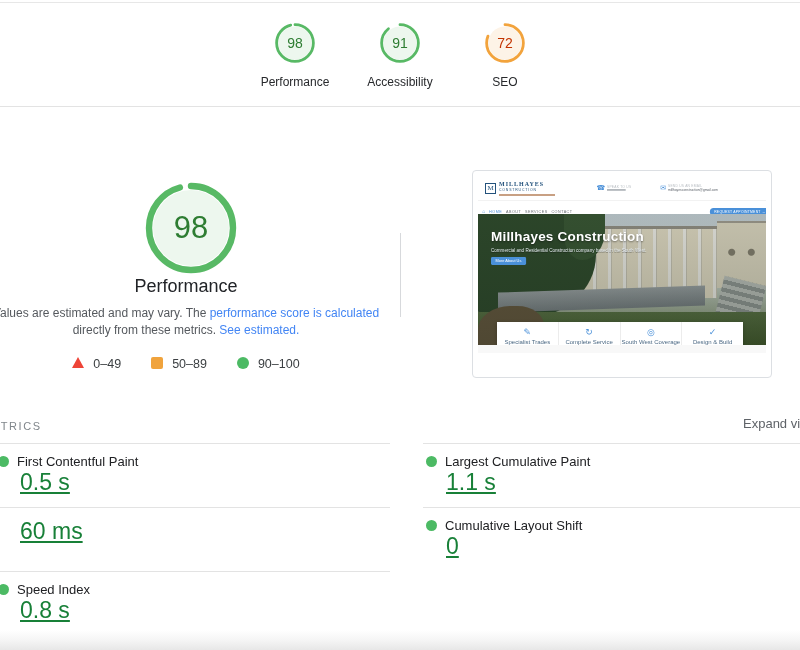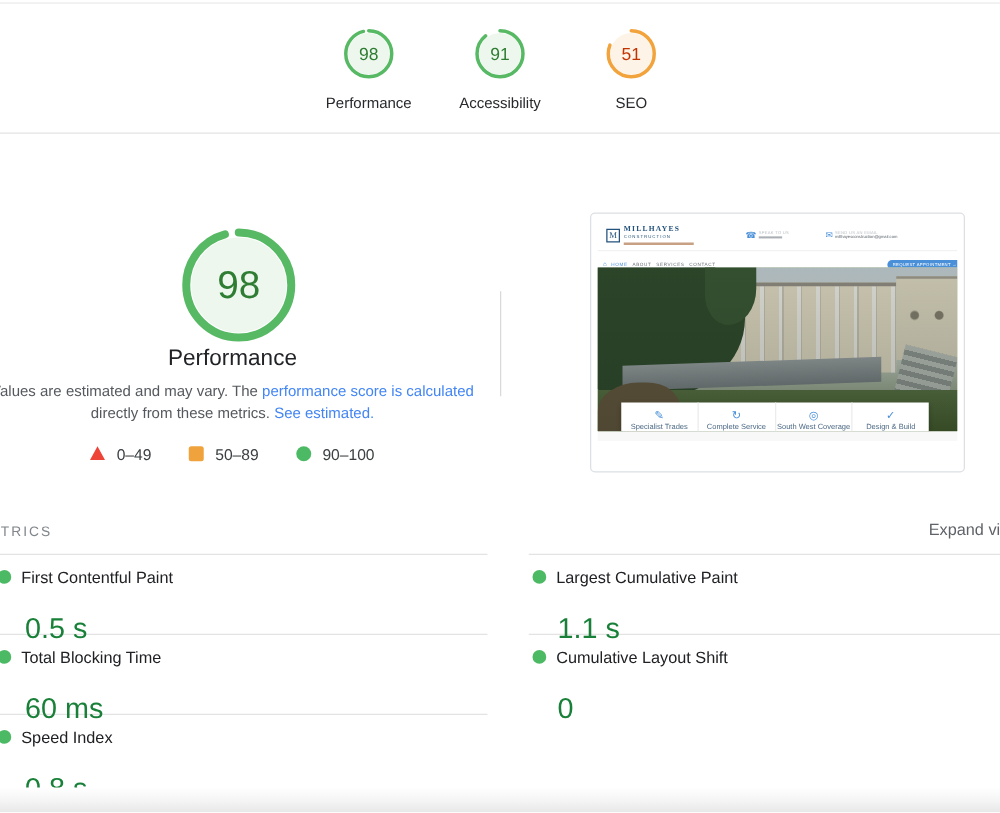--- a/index.html
+++ b/index.html
@@ -156,7 +156,7 @@
             <circle class="fillc" cx="24" cy="24" r="19"></circle>
             <circle class="arc" cx="24" cy="24" r="21" stroke-width="3.2" transform="rotate(-90 24 24)" stroke-dasharray="106.31591990414019 25.63097154663113"></circle>
           </svg>
-        <div class="gauge-num">51</div>
+        <div class="gauge-num">72</div>
       </div>
       <div class="gauge-label">SEO</div>
     </div>

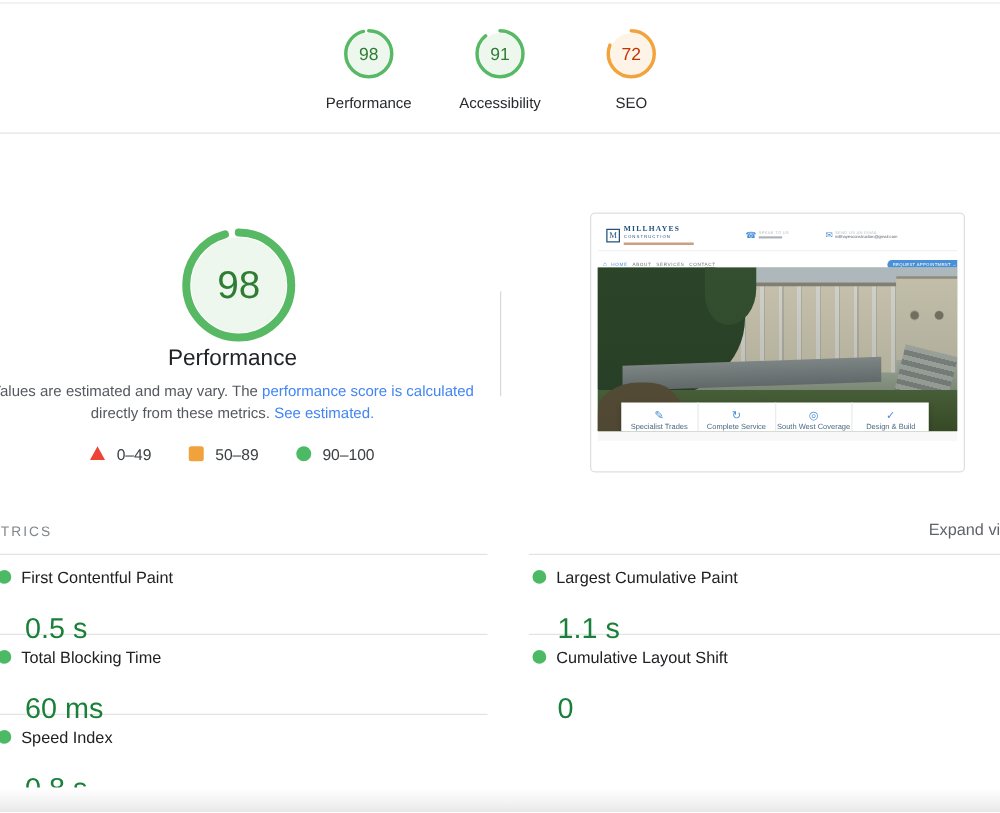--- a/index.html
+++ b/index.html
@@ -249,6 +249,13 @@
         <div class="h-lawn"></div>
         <div class="h-dirt"></div>
         <div class="h-shade"></div>
+        <div class="hero-text">
+          <div class="hero-title">Millhayes Construction</div>
+          <div class="hero-sub-wrap">
+            <div class="hero-tagline">Commercial and Residential Construction company based in the South West.</div>
+            <span class="hero-cta">More About Us</span>
+          </div>
+        </div>
         <div class="cards-row">
           <div class="p-card">
             <div class="p-icon">✎</div>

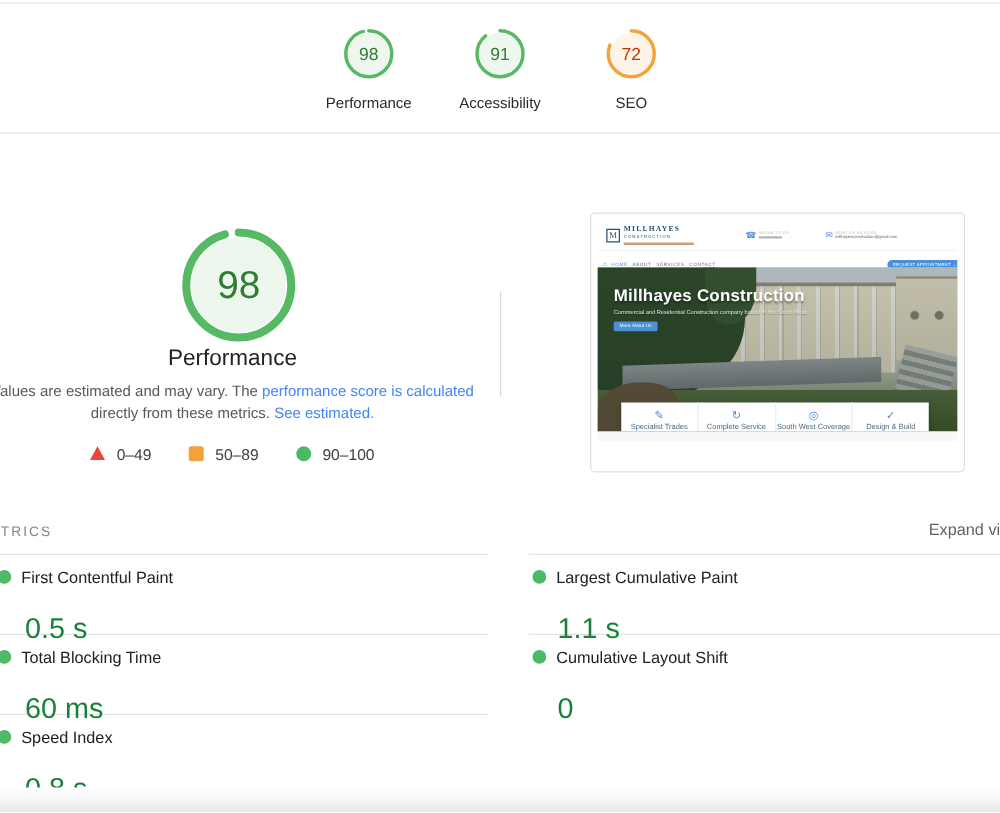--- a/index.html
+++ b/index.html
@@ -115,7 +115,7 @@
   .metrics-col.left .dot{margin-left:-2px;}
   .metrics-col.right .dot{margin-left:3px;}
   .metric-name{font-size:13px;color:#202124;}
-  .metric-value{margin-top:20px;font-size:23px;color:var(--metric-green);}
+  .metric-value{margin-top:0;font-size:23px;color:var(--metric-green);text-decoration:underline;}
   .metrics-col.left .metric-value{margin-left:20px;}
   .metrics-col.right .metric-value{margin-left:23px;}
 

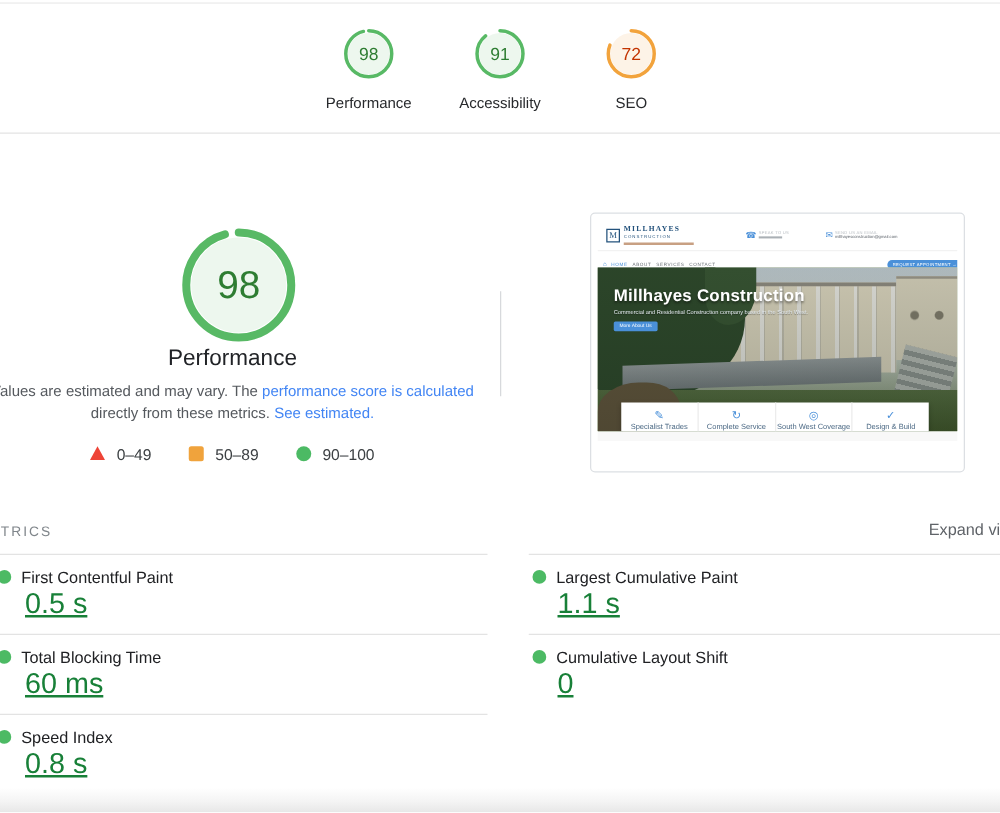--- a/index.html
+++ b/index.html
@@ -295,10 +295,6 @@
       <div class="metric-value">0.5 s</div>
     </div>
     <div class="metric-row bordered">
-      <div class="metric-label-row">
-        <span class="dot"></span>
-        <span class="metric-name">Total Blocking Time</span>
-      </div>
       <div class="metric-value">60 ms</div>
     </div>
     <div class="metric-row">

